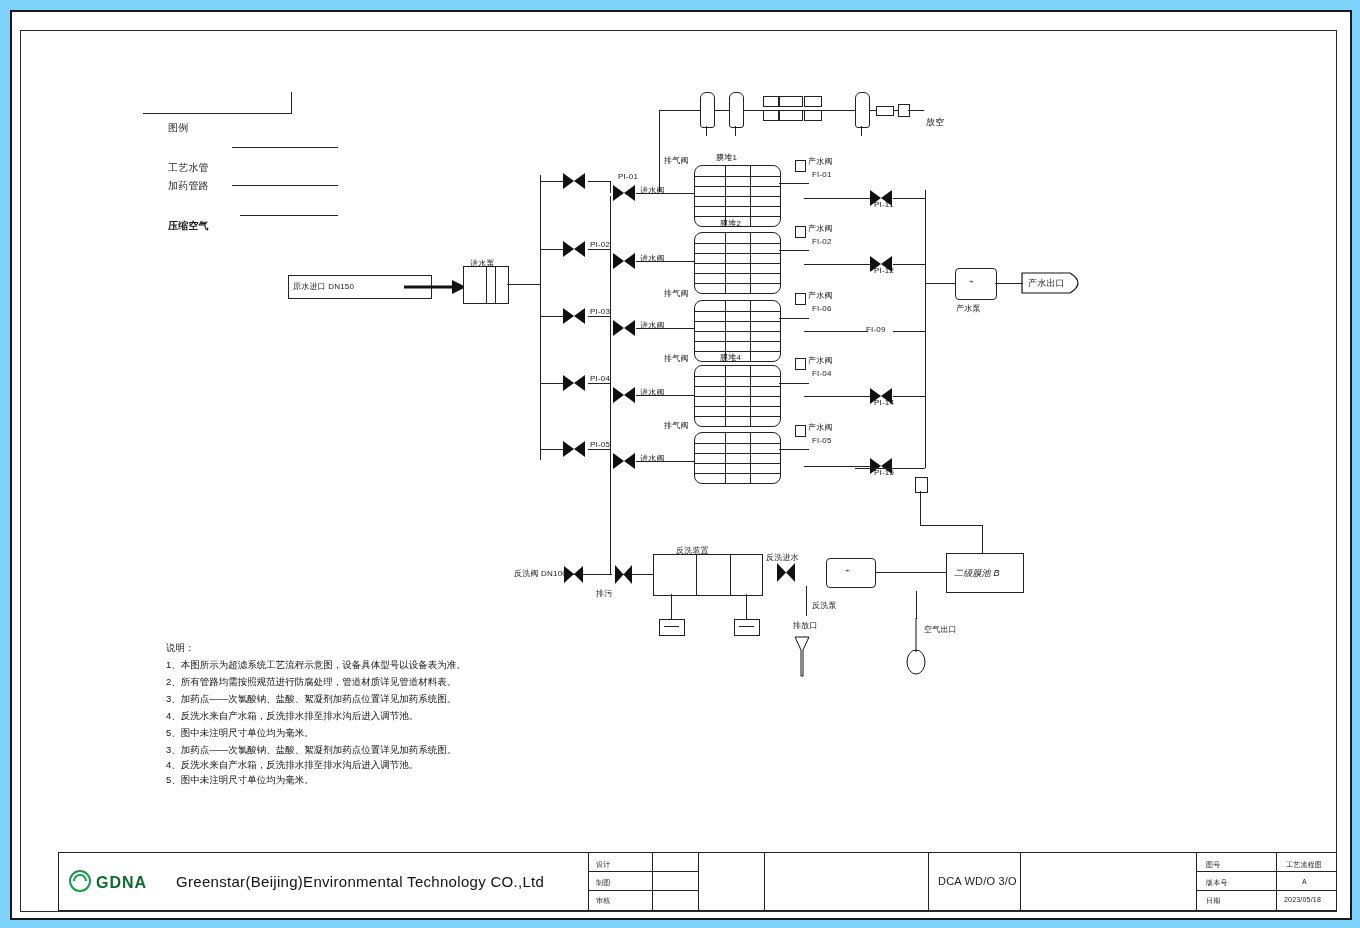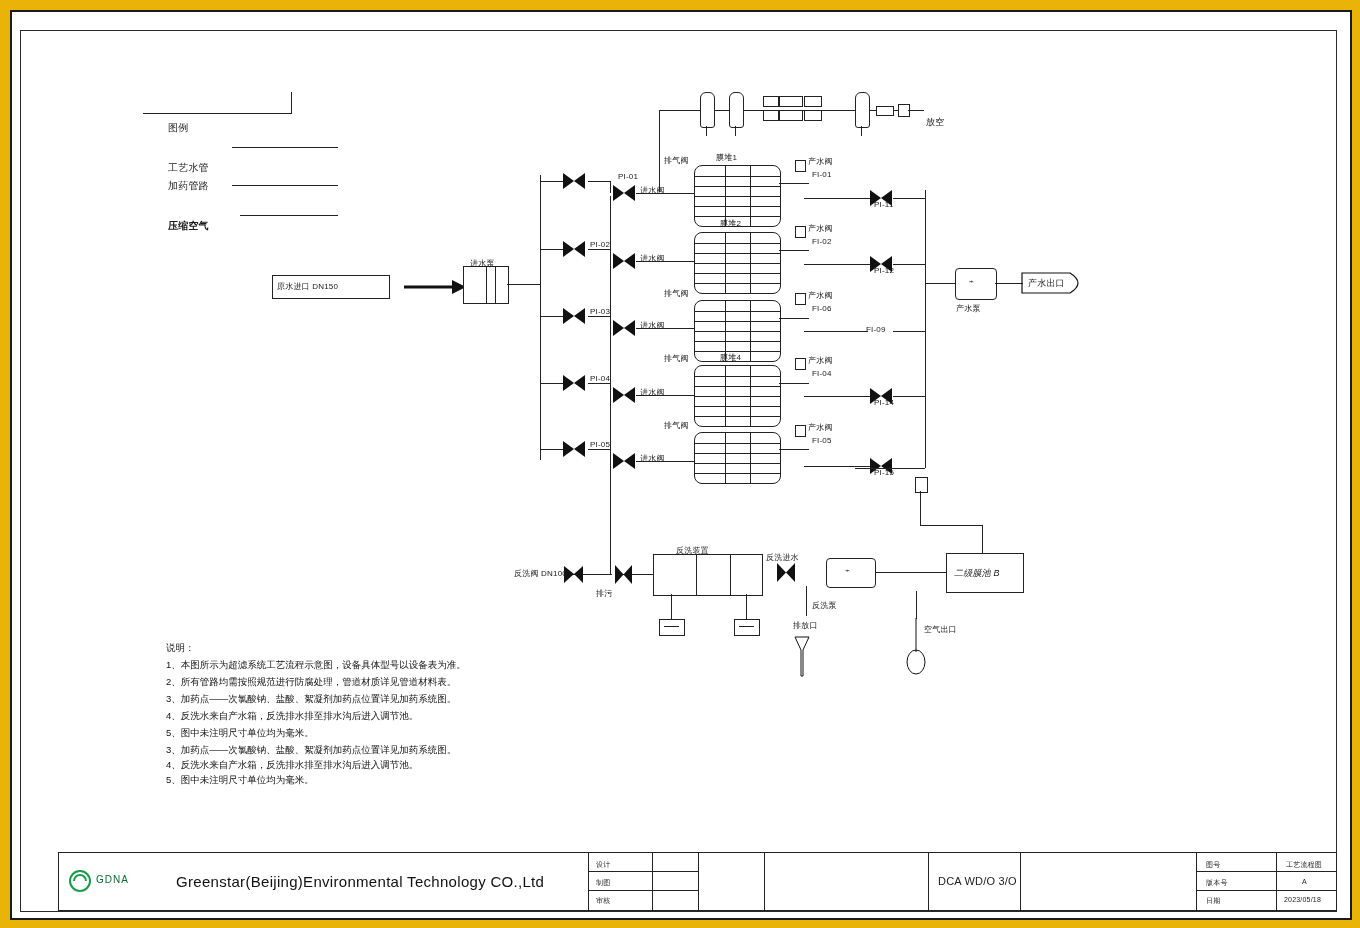--- a/index.html
+++ b/index.html
@@ -4,7 +4,7 @@
 <style>
   html,body{margin:0;padding:0;background:#e9e9e9;}
   body{font-family:"Liberation Sans", sans-serif;}
-  #page{position:relative;width:1360px;height:928px;background:#eab308;overflow:hidden;}
+  #page{position:relative;width:1360px;height:928px;background:#7dd3fc;overflow:hidden;}
   .frame-outer{position:absolute;left:10px;top:10px;width:1338px;height:906px;border:2px solid #1a1a1a;background:#fff;}
   .frame-inner{position:absolute;left:20px;top:30px;width:1315px;height:880px;border:1px solid #2a2a2a;}
   .lbl{position:absolute;font-size:10px;color:#1a1a1a;white-space:nowrap;letter-spacing:.2px;}

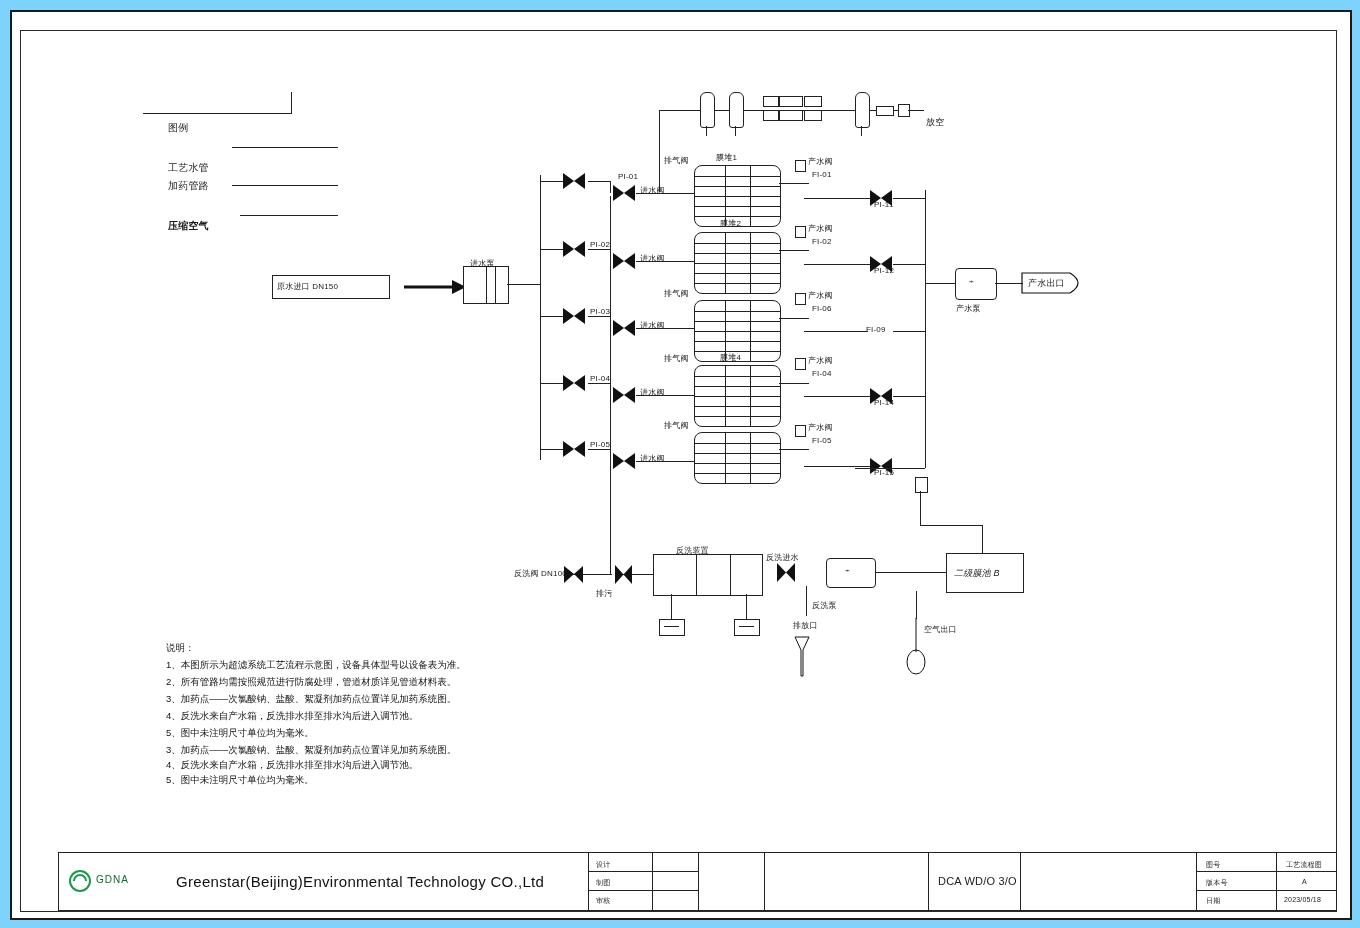--- a/index.html
+++ b/index.html
@@ -49,7 +49,7 @@
     <div class="lbl blurtext" style="left:168px;top:209px;opacity:0;">CIP 管路</div>
   </div>
 
-  <div class="box" style="left:272px;top:275px;width:116px;height:22px;">
+  <div class="box" style="left:288px;top:275px;width:116px;height:22px;padding-left:26px;">
     <div class="lbl xs blurtext" style="left:4px;top:5px;">原水进口 DN150</div>
   </div>
   <svg width="70" height="26" style="left:404px;top:274px;">

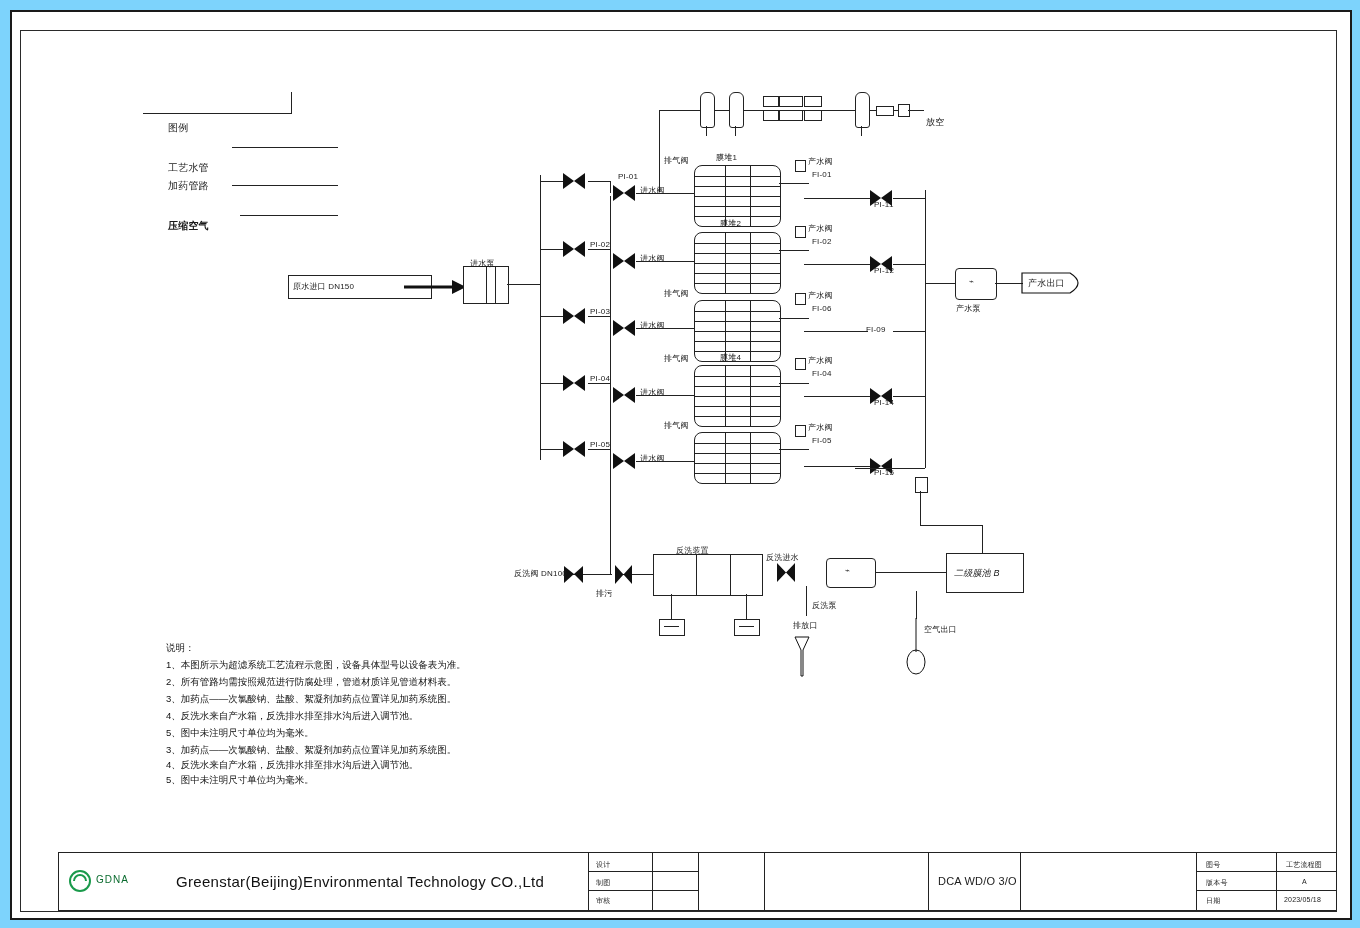--- a/index.html
+++ b/index.html
@@ -20,7 +20,7 @@
   .tower .grid i{position:absolute;left:0;right:0;height:1px;background:#222;}
   .note{position:absolute;font-size:9.5px;color:#111;white-space:nowrap;}
   svg{position:absolute;left:0;top:0;overflow:visible;}
-  .logo-text{font-size:10px;letter-spacing:1px;color:#0a6b2e;font-weight:normal;}
+  .logo-text{font-size:16px;letter-spacing:1px;color:#0a6b2e;font-weight:bold;}
   .company{position:absolute;font-size:15px;color:#111;letter-spacing:.3px;}
   .blurtext{filter:blur(0.35px);}
   .tiny{font-size:7px;}

